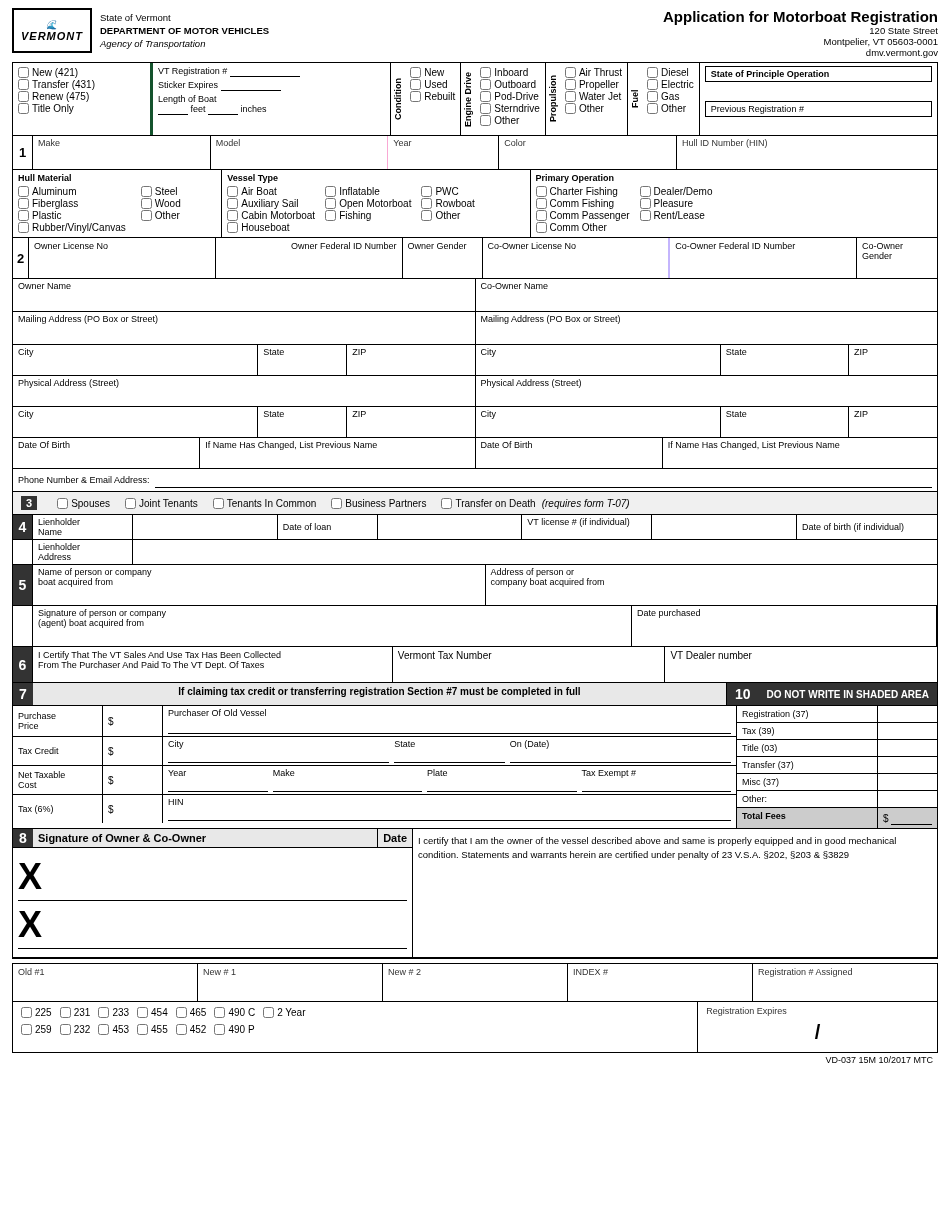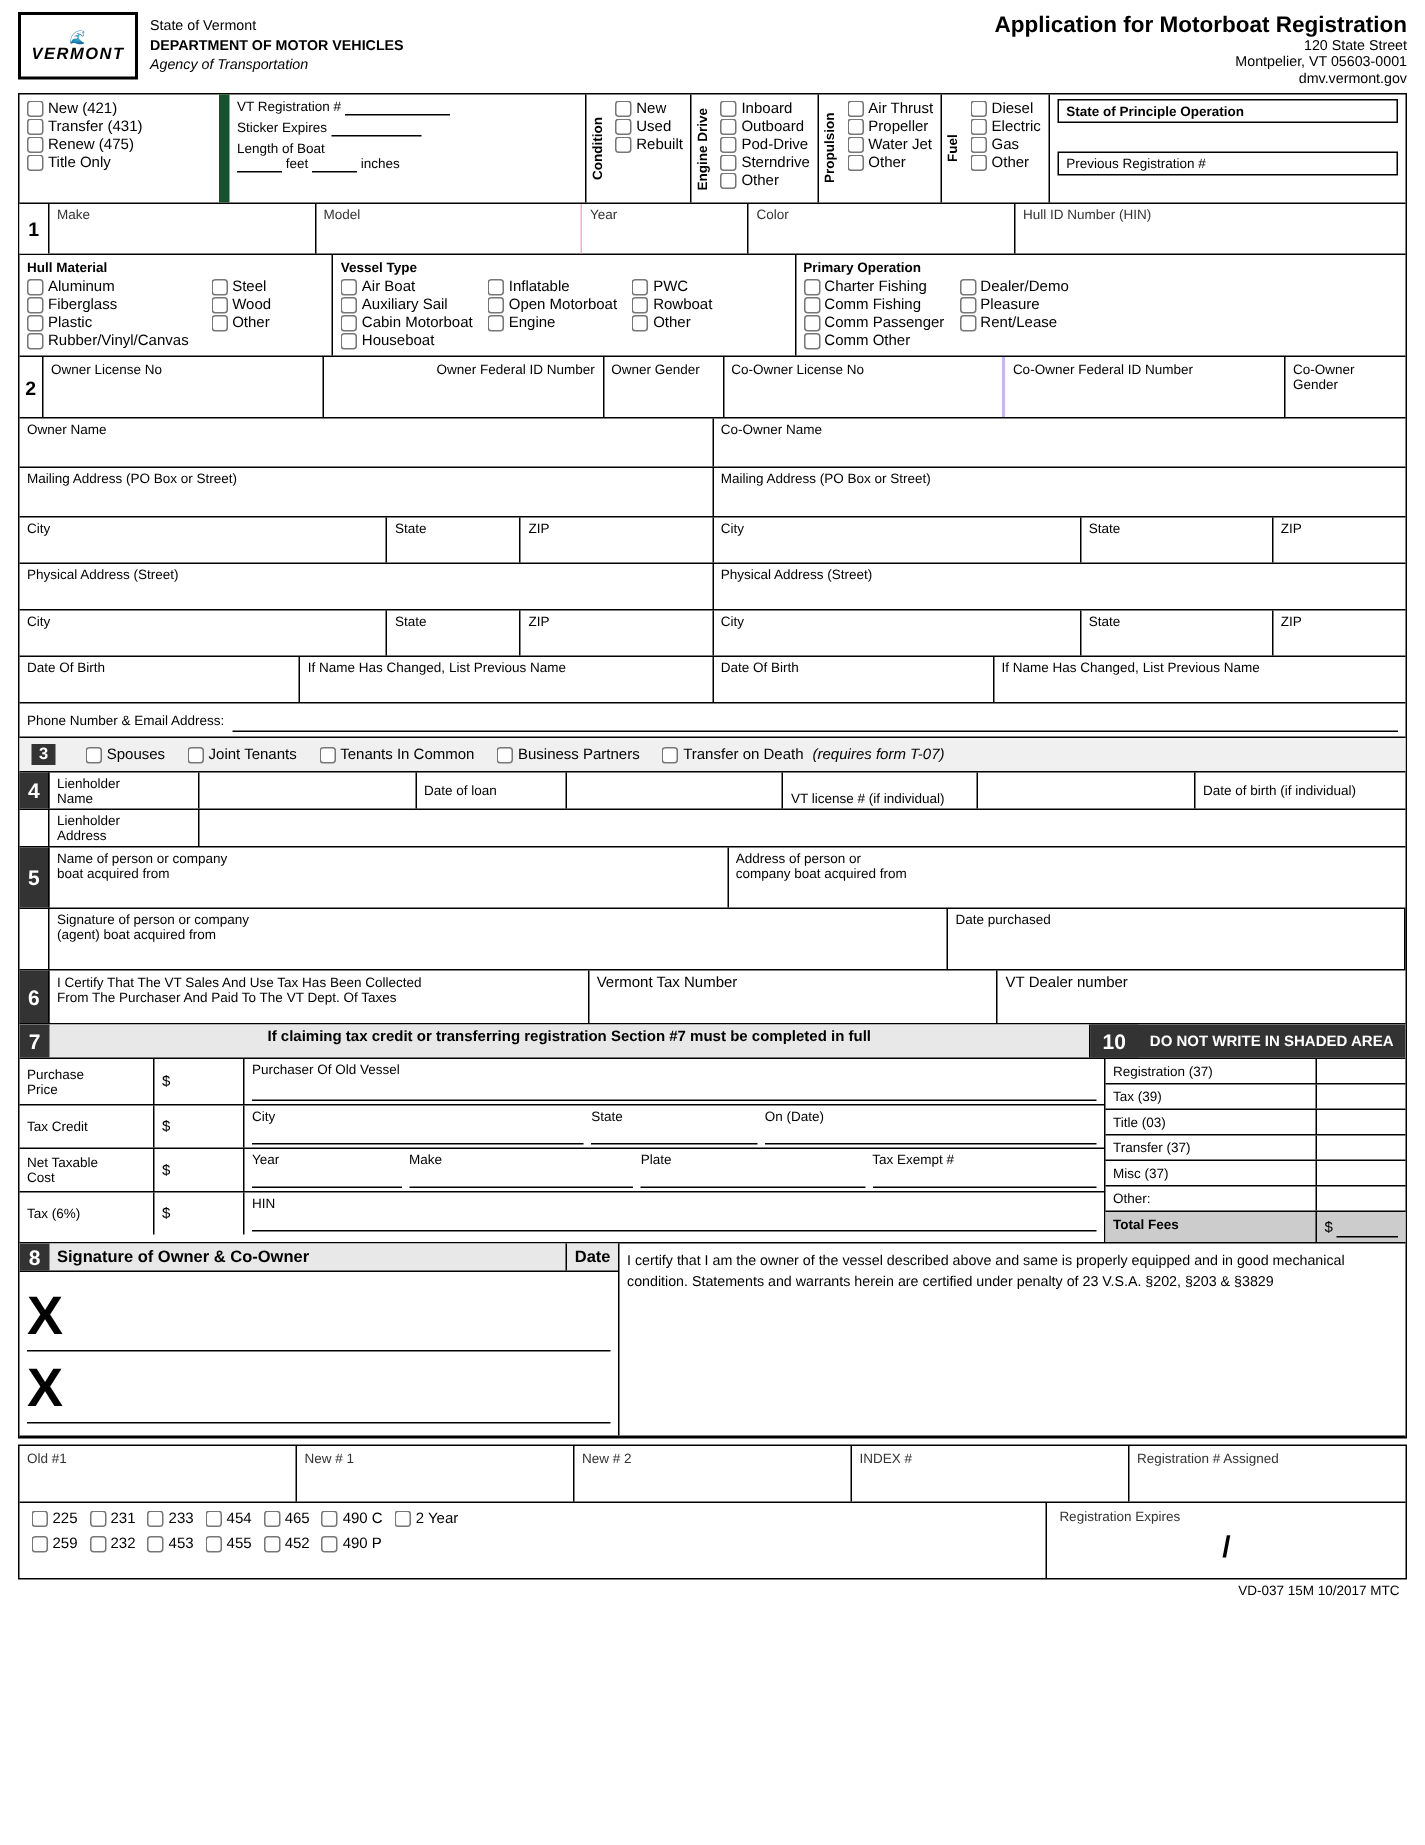--- a/index.html
+++ b/index.html
@@ -135,7 +135,7 @@
 
     <div class="top-section">
 
-      <div style="width:140px; border-right:7px solid #14532d; padding:3px 5px;">
+      <div style="width:140px; border-right:3px solid #14532d; padding:3px 5px;">
         <div class="checkbox-item">
           <input type="checkbox" style="">
           <span>New (421)</span>

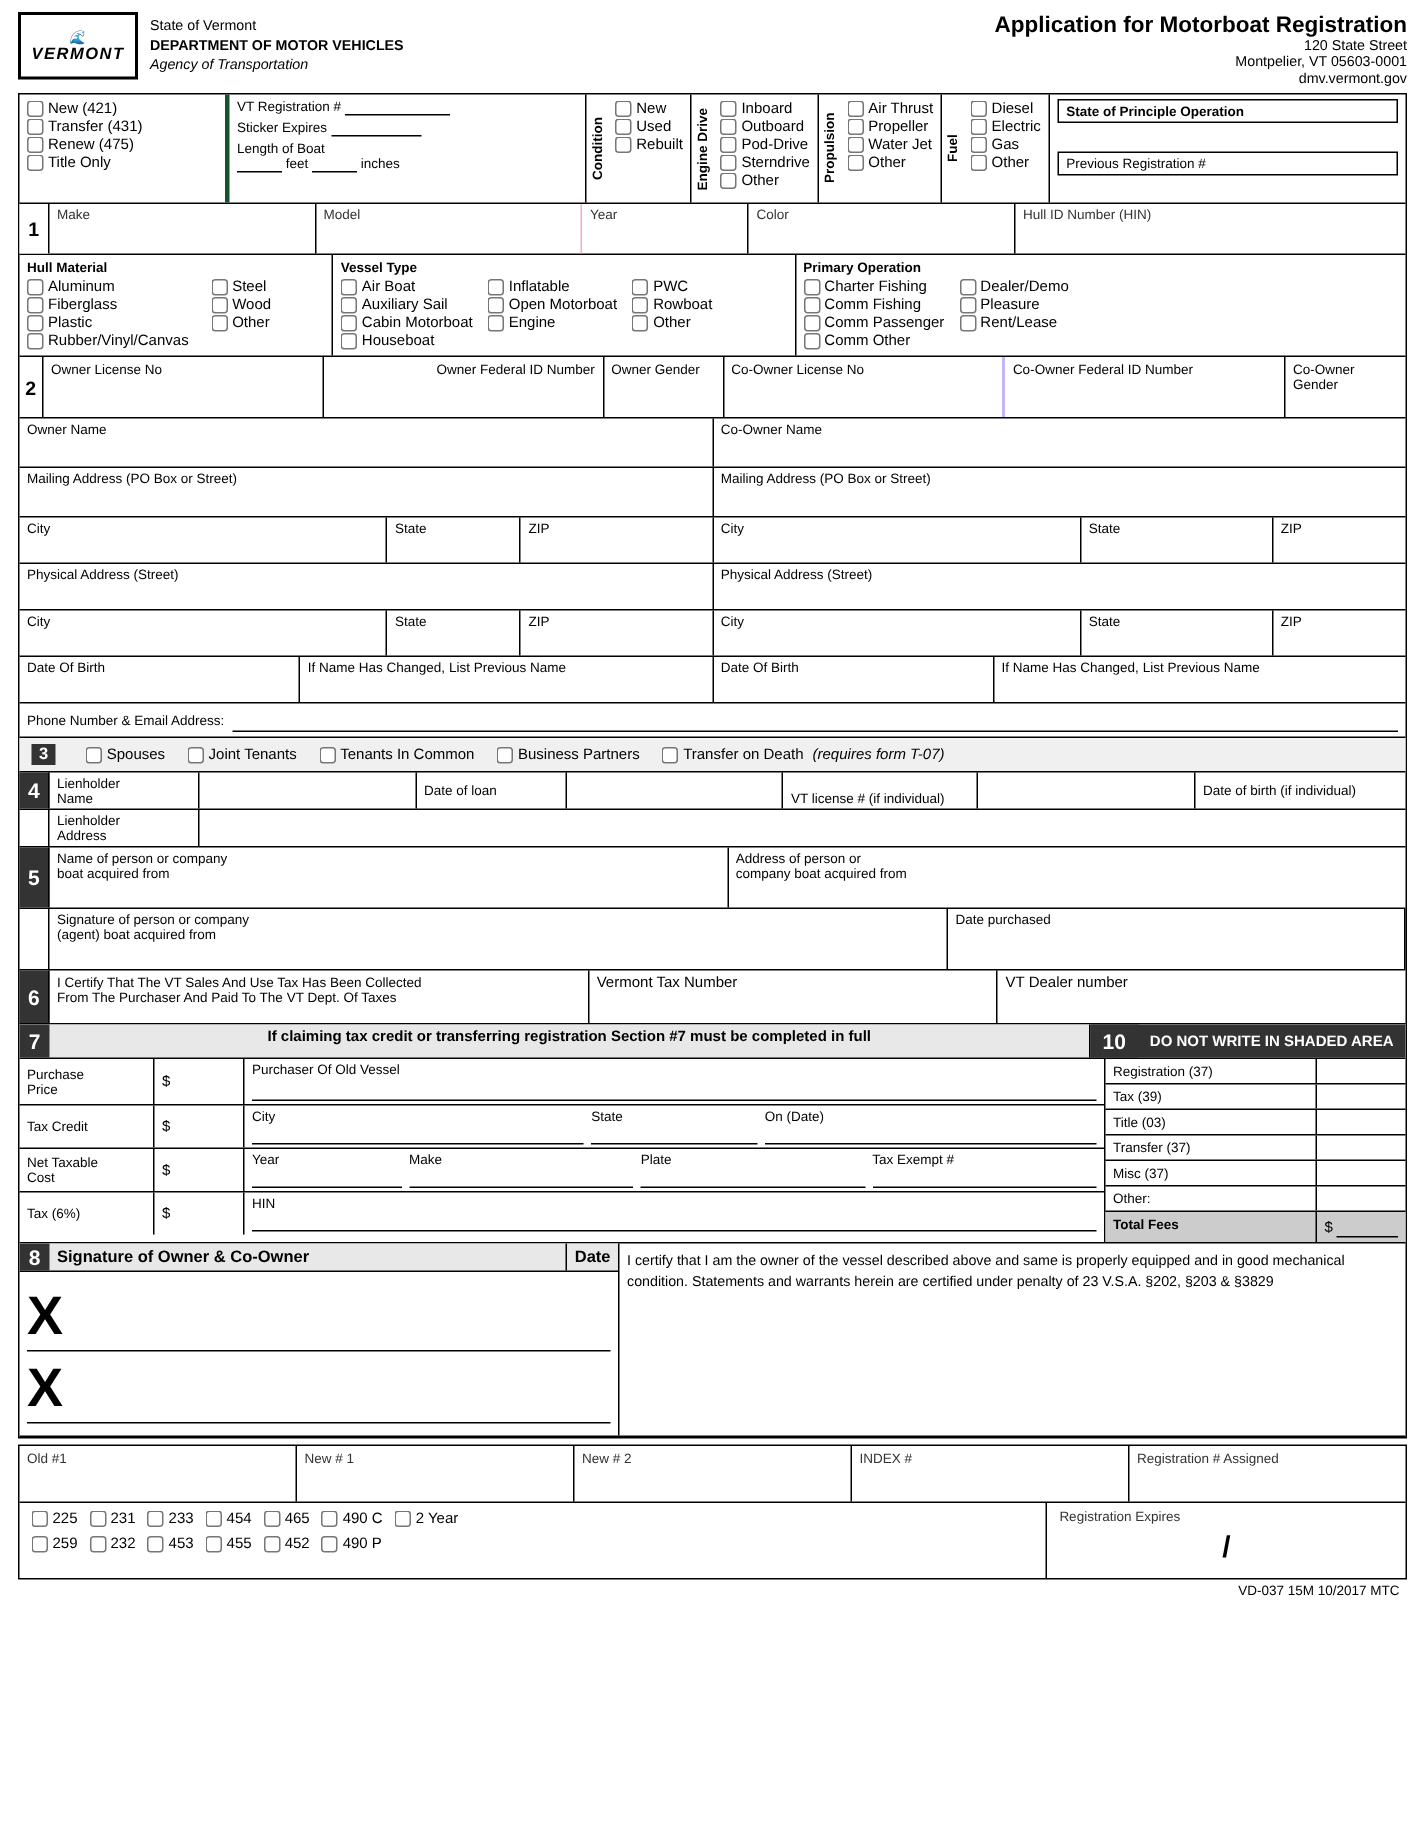--- a/index.html
+++ b/index.html
@@ -371,7 +371,7 @@
             </div>
             <div class="checkbox-item">
               <input type="checkbox" style="">
-              <span>Engine</span>
+              <span>Fishing</span>
             </div>
           </div>
           <div>

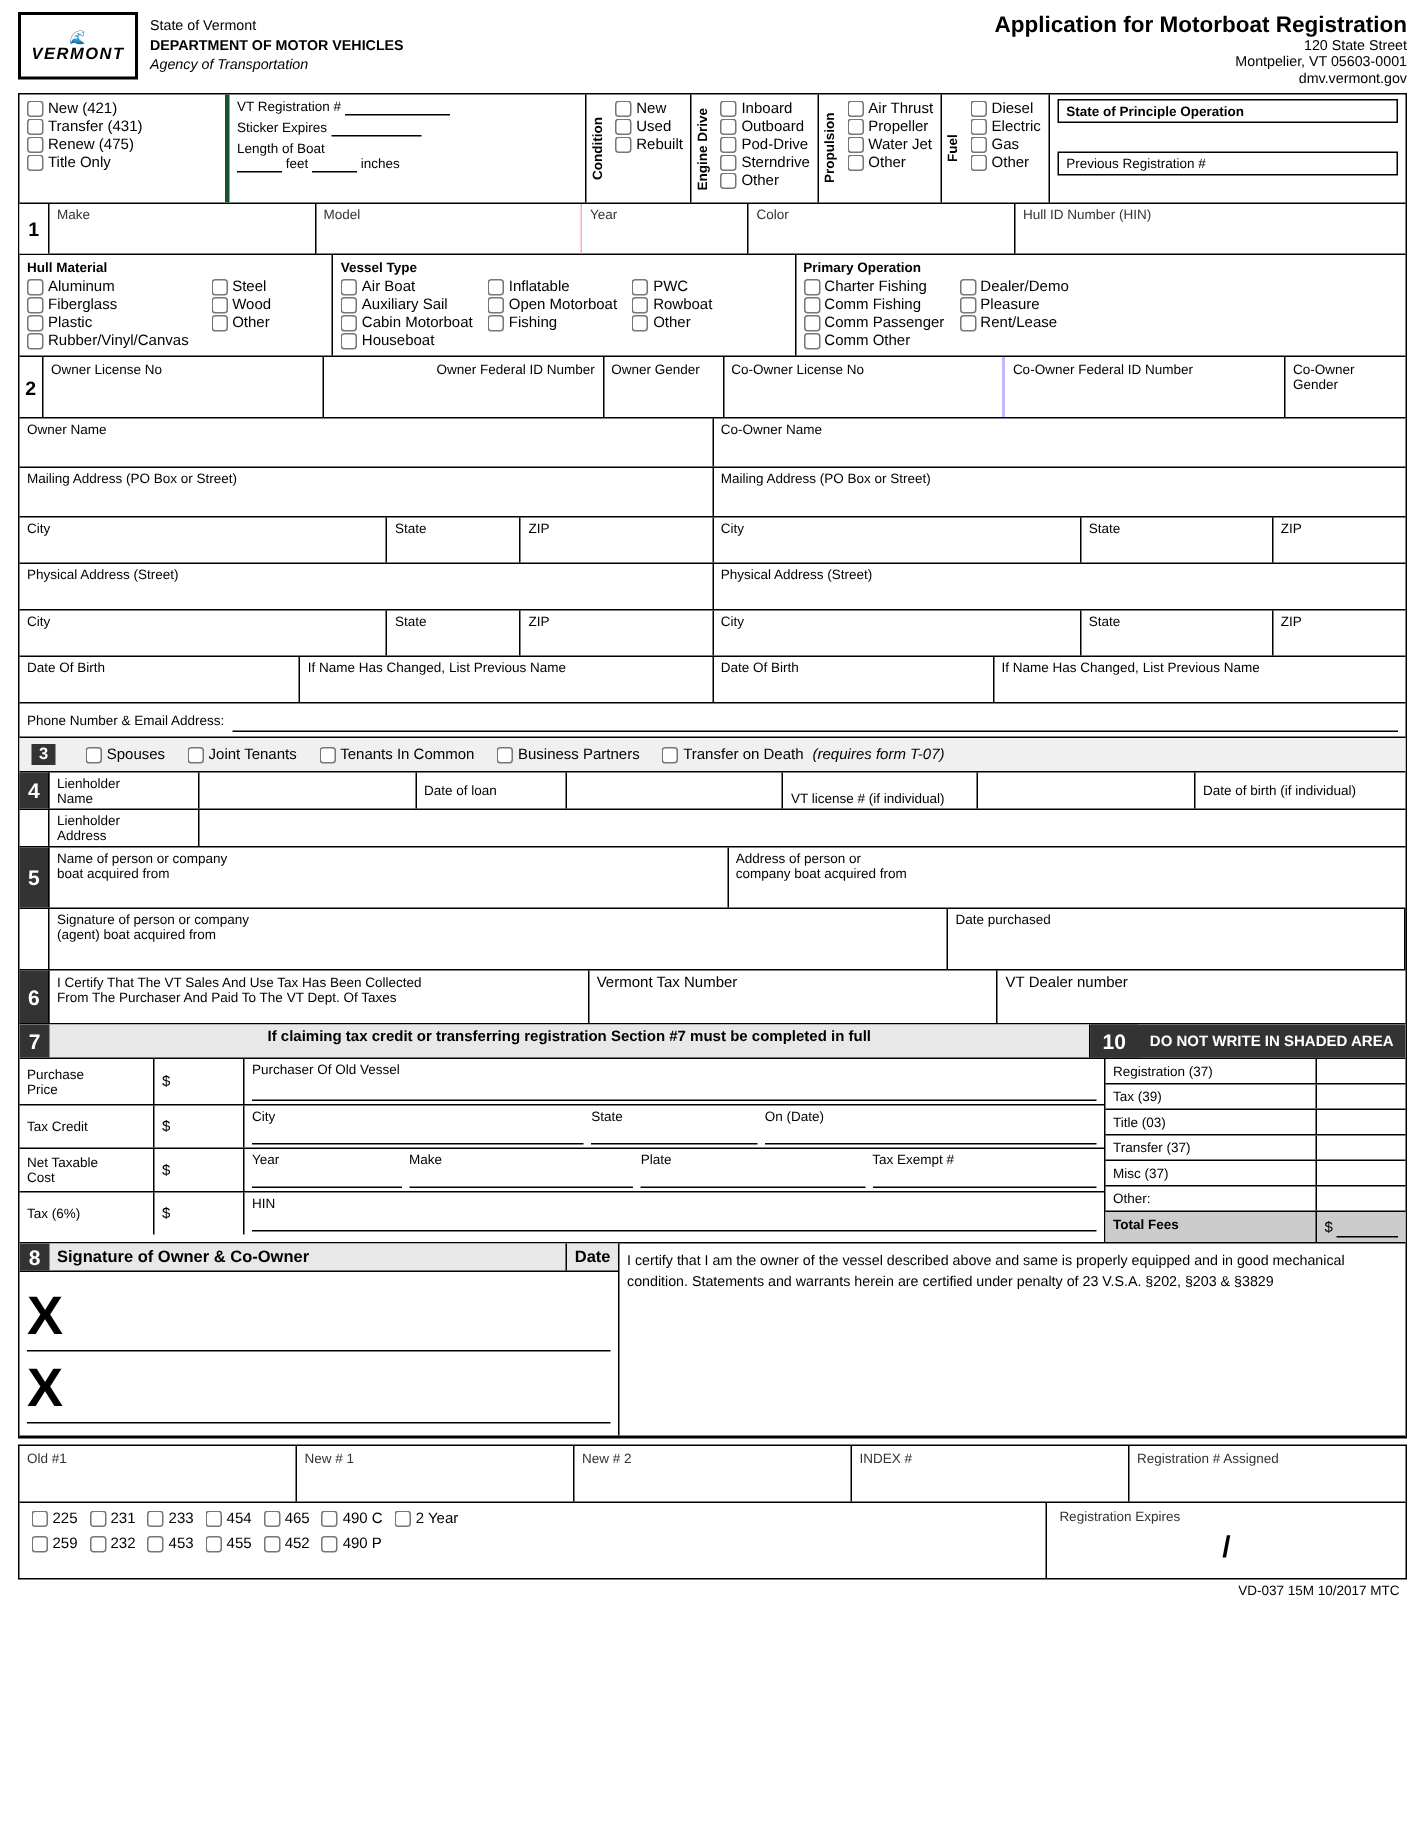--- a/index.html
+++ b/index.html
@@ -608,7 +608,7 @@
           <span>Date of loan</span>
         </div>
         <div style="flex:1; border-right:1px solid black; padding:2px 5px;"></div>
-        <div style="width:130px; padding:2px 5px; font-size:9px; border-right:1px solid black; display:flex; align-items:flex-end;">
+        <div style="width:130px; padding:2px 5px; font-size:9px; border-right:1px solid black; display:flex; align-items:flex-start;">
           <span>VT license # (if individual)</span>
         </div>
         <div style="flex:1; border-right:1px solid black; padding:2px 5px;"></div>

